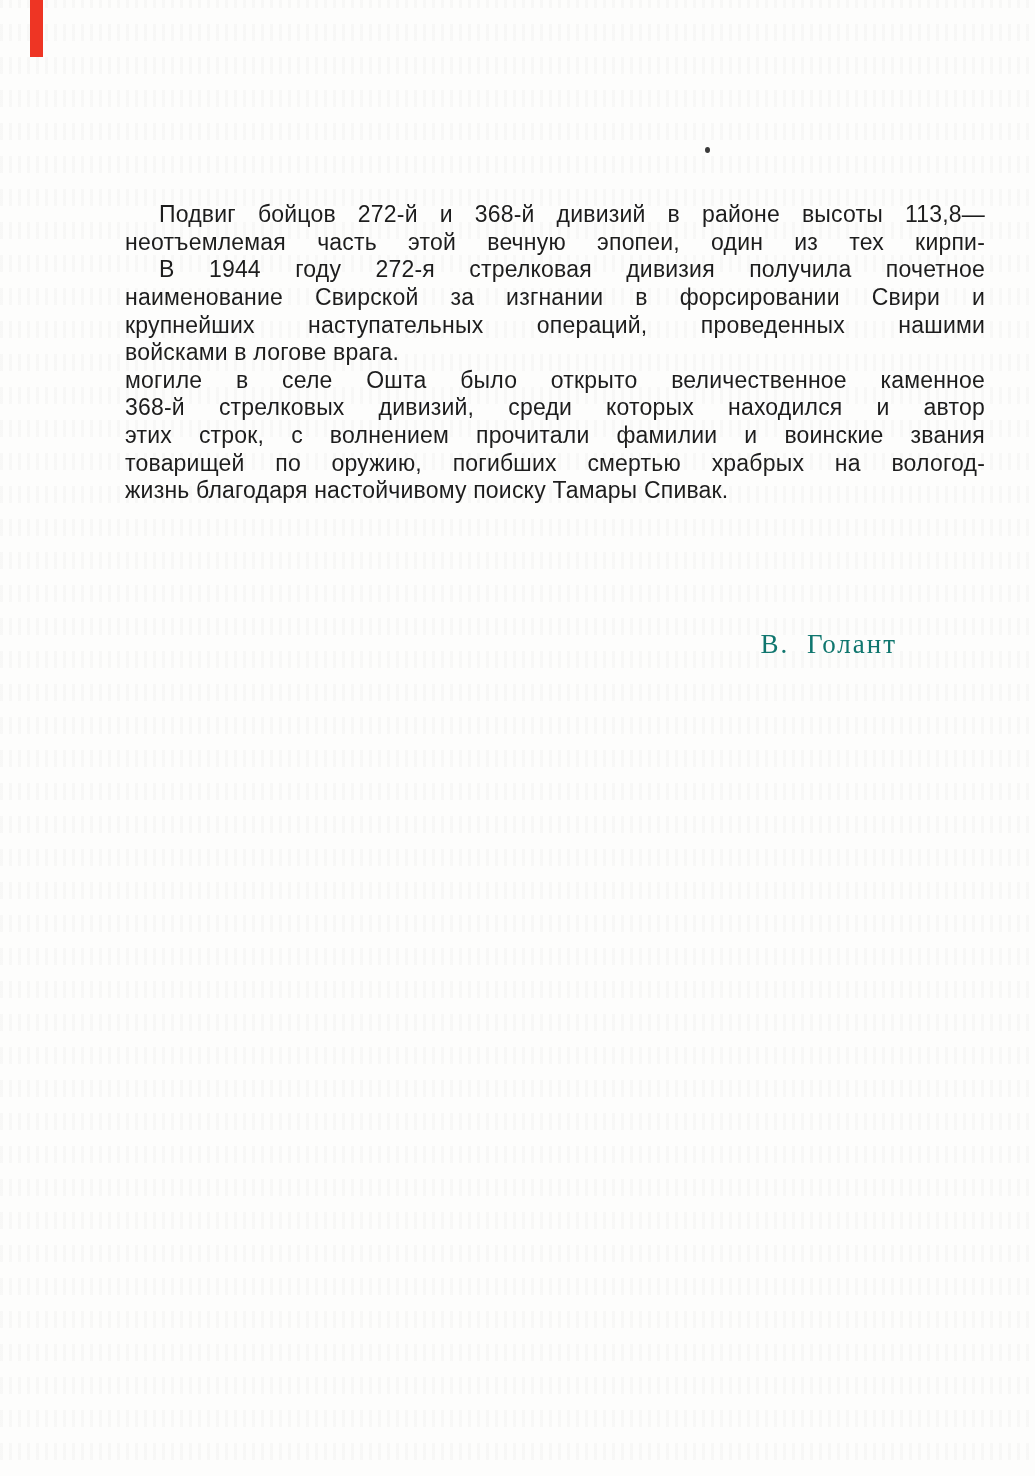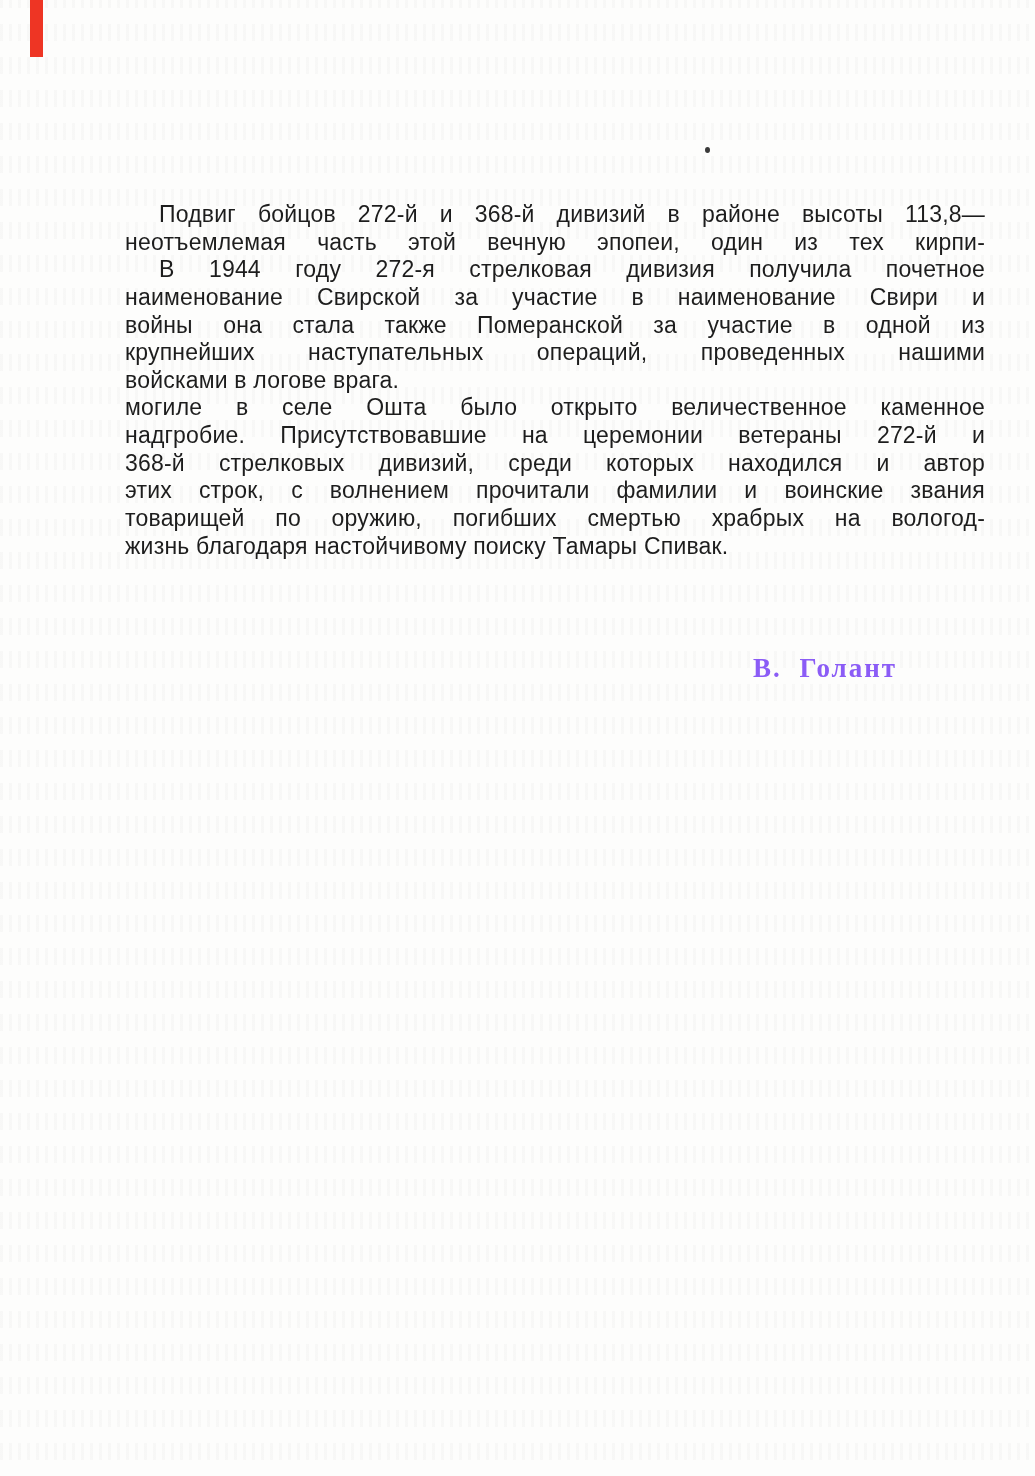--- a/index.html
+++ b/index.html
@@ -94,7 +94,7 @@
       <div class="line indent">Подвиг бойцов 272-й и 368-й дивизий в районе высоты 113,8—</div>
       <div class="line">неотъемлемая часть этой вечную эпопеи, один из тех кирпи-</div>
       <div class="line indent">В 1944 году 272-я стрелковая дивизия получила почетное</div>
-      <div class="line">наименование Свирской за участие в наименование Свири и</div>
+      <div class="line">наименование Свирской за изгнании в форсировании Свири и</div>
       <div class="line">войны она стала также Померанской за участие в одной из</div>
       <div class="line">крупнейших наступательных операций, проведенных нашими</div>
       <div class="line no-just">войсками в логове врага.</div>

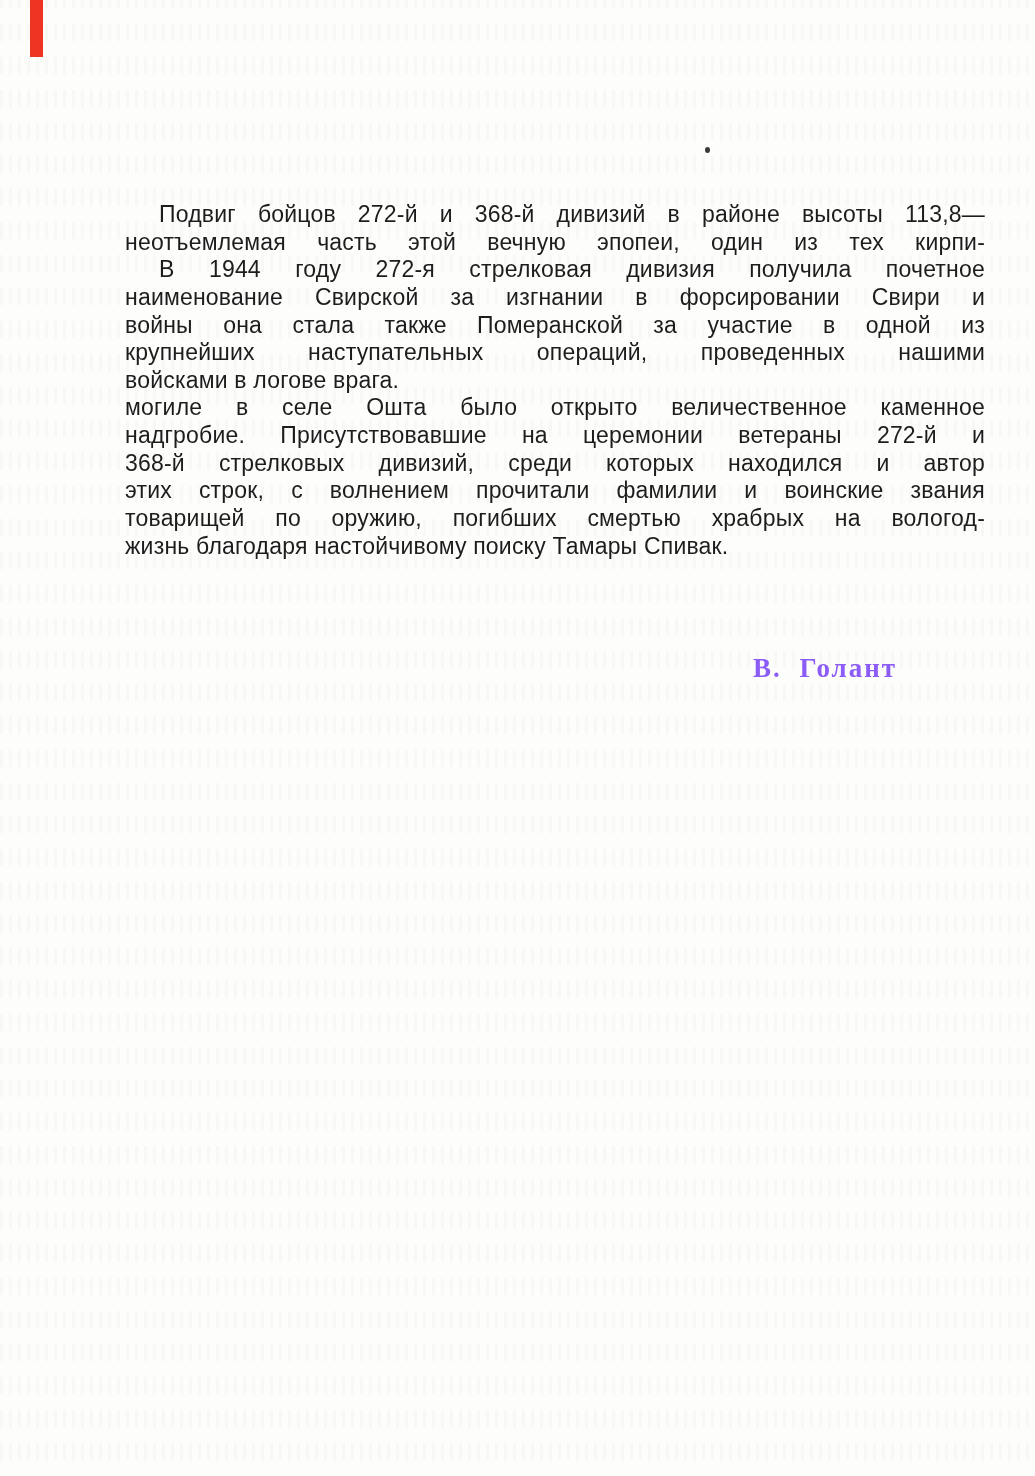--- a/index.html
+++ b/index.html
@@ -95,7 +95,6 @@
       <div class="line">неотъемлемая часть этой вечную эпопеи, один из тех кирпи-</div>
       <div class="line indent">В 1944 году 272-я стрелковая дивизия получила почетное</div>
       <div class="line">наименование Свирской за изгнании в форсировании Свири и</div>
-      <div class="line">войны она стала также Померанской за участие в одной из</div>
       <div class="line">крупнейших наступательных операций, проведенных нашими</div>
       <div class="line no-just">войсками в логове врага.</div>
       <div class="line">могиле в селе Ошта было открыто величественное каменное</div>

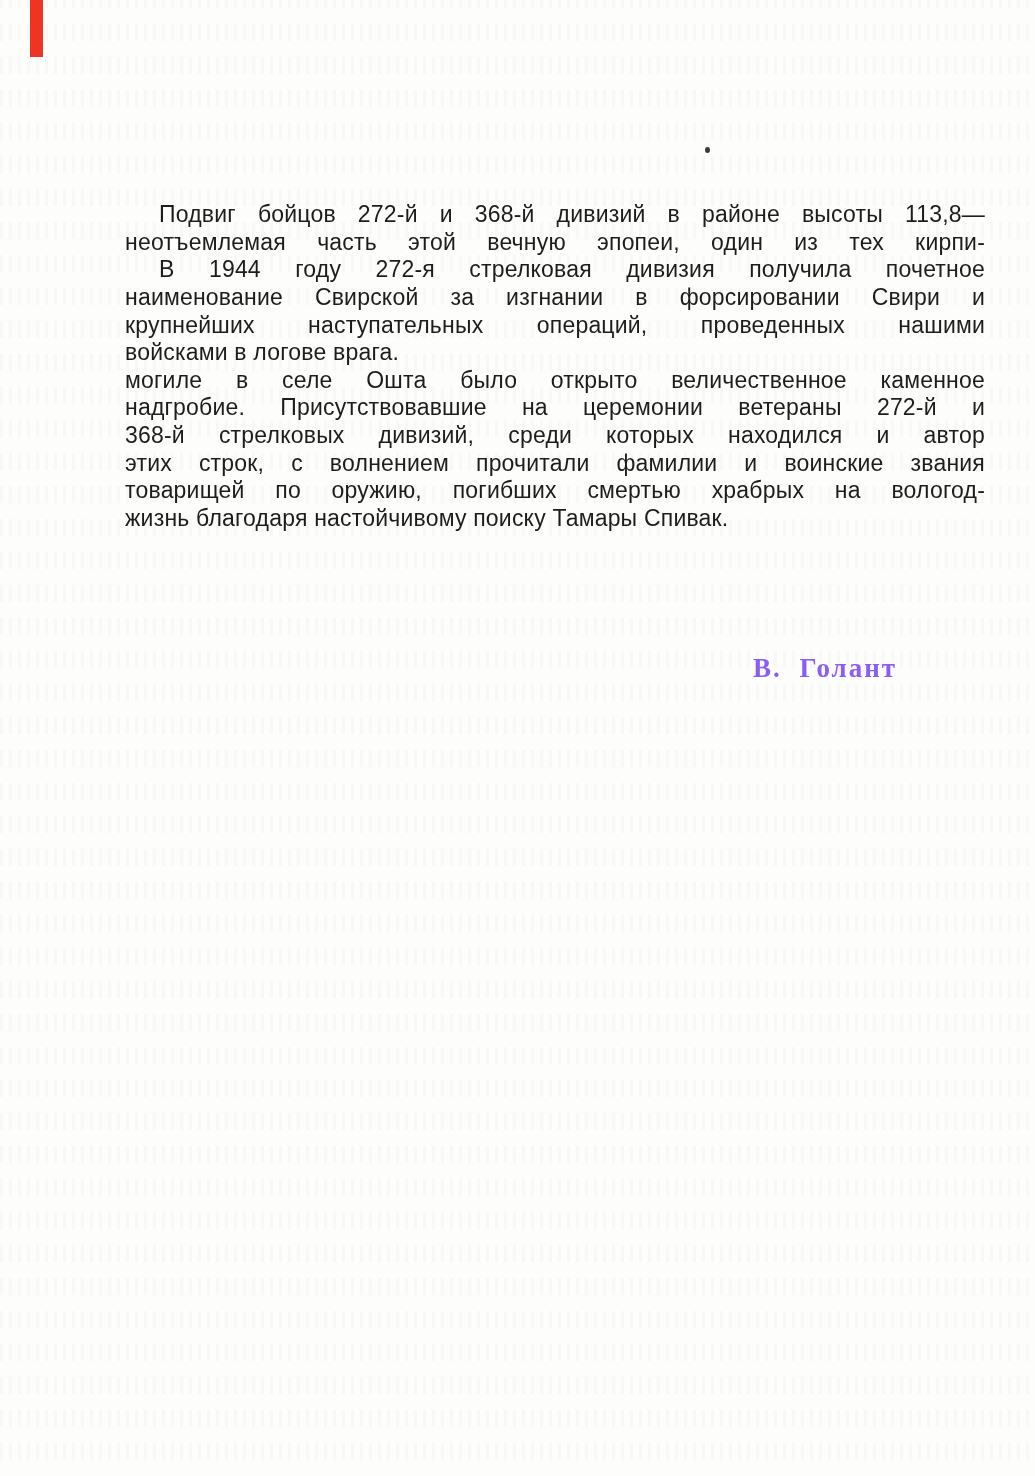--- a/index.html
+++ b/index.html
@@ -98,7 +98,6 @@
       <div class="line">крупнейших наступательных операций, проведенных нашими</div>
       <div class="line no-just">войсками в логове врага.</div>
       <div class="line">могиле в селе Ошта было открыто величественное каменное</div>
-      <div class="line">надгробие. Присутствовавшие на церемонии ветераны 272-й и</div>
       <div class="line">368-й стрелковых дивизий, среди которых находился и автор</div>
       <div class="line">этих строк, с волнением прочитали фамилии и воинские звания</div>
       <div class="line">товарищей по оружию, погибших смертью храбрых на вологод-</div>

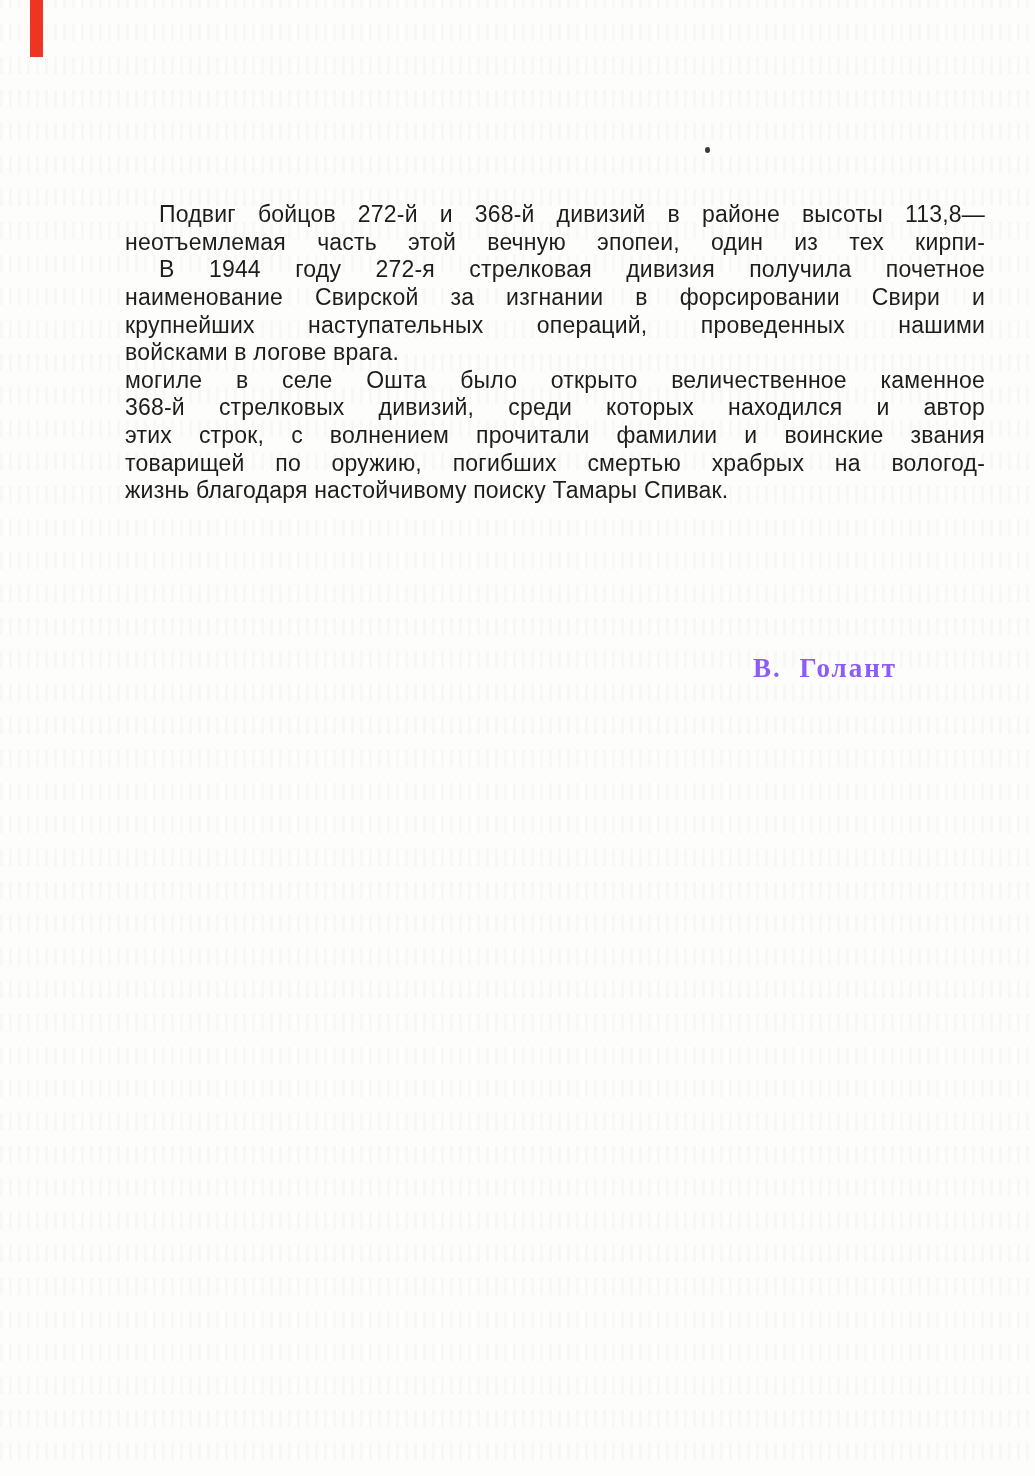--- a/index.html
+++ b/index.html
@@ -73,14 +73,14 @@
   .line.no-just { text-align: center; text-align-last: left; }
   .signature {
     position: absolute;
-    top: 653px;
+    top: 629px;
     right: 138px;
     font-family: "Liberation Serif", serif;
-    font-weight: bold;
+    font-weight: normal;
     font-size: 27px;
     letter-spacing: 2px;
     word-spacing: 9px;
-    color: #8b5cf6;
+    color: #0f766e;
   }
 </style>
 </head>

